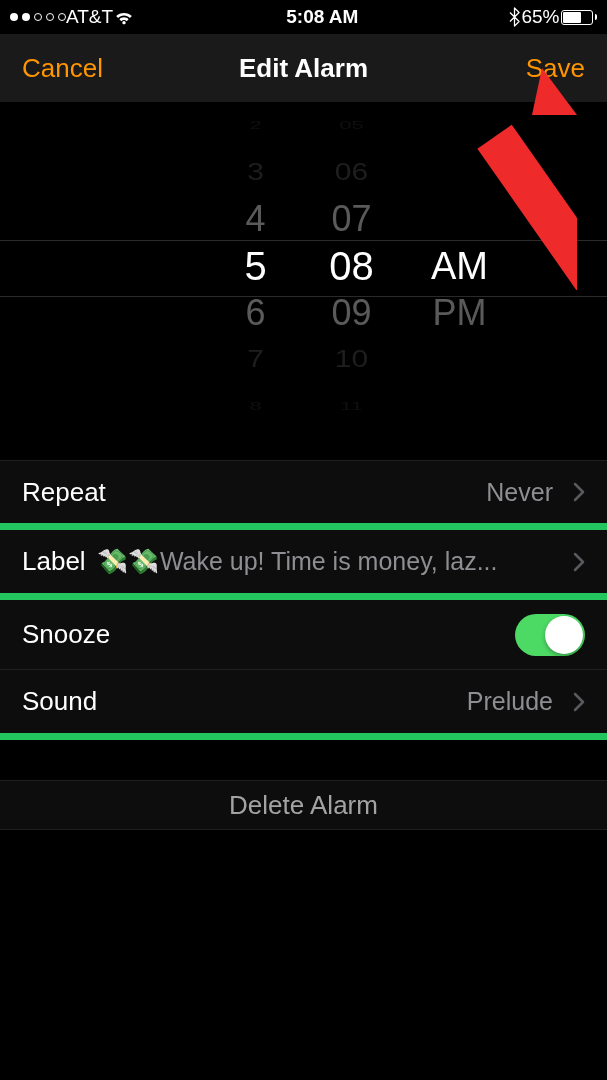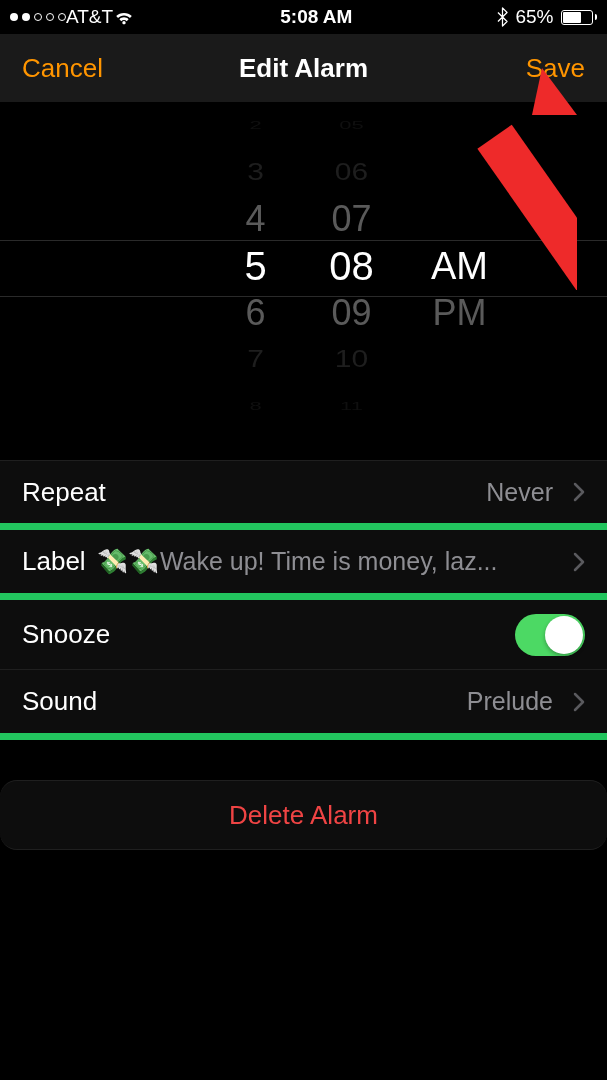--- a/index.html
+++ b/index.html
@@ -23,7 +23,7 @@
     .carrier { font-size: 19px; font-weight: 400; }
     .wifi-icon svg { width: 22px; height: 22px; display: block; }
     .status-center { font-size: 19px; font-weight: 600; }
-    .status-right { display: flex; align-items: center; gap: 7px; }
+    .status-right { display: flex; align-items: center; gap: 1px; }
     .bt-icon svg { width: 11px; height: 20px; display: block; }
     .batt-pct { font-size: 19px; }
     .batt-icon { display: flex; align-items: center; }

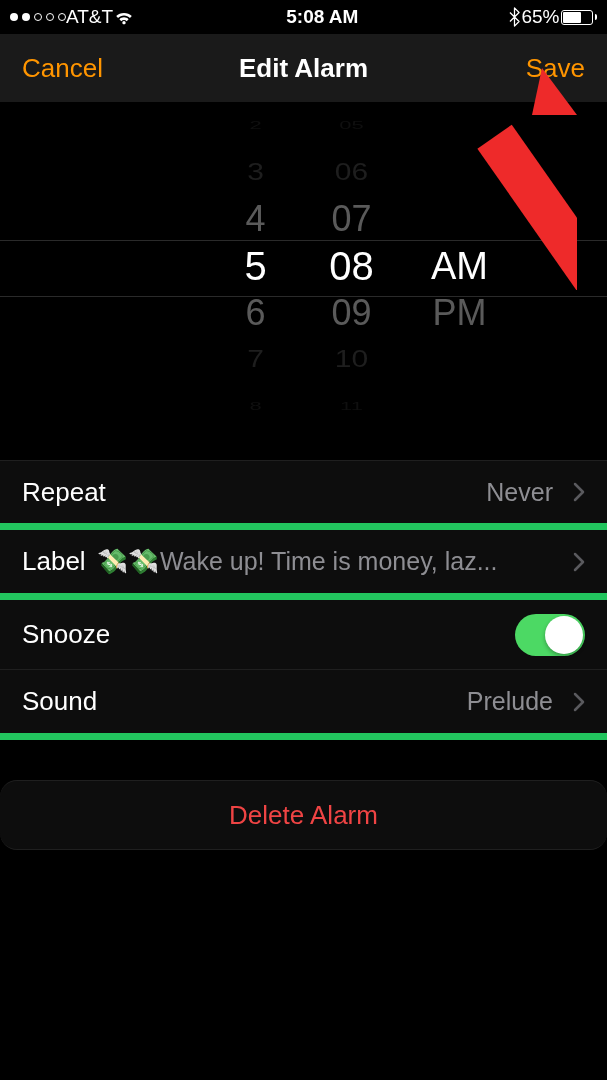--- a/index.html
+++ b/index.html
@@ -134,16 +134,15 @@
     
     .delete-gap { height: 40px; background: #000; }
     .delete-row {
-      height: 70px;
+      height: 50px;
       display: flex;
       align-items: center;
       justify-content: center;
       background: #0d0d0d;
       border-top: 1px solid #1f1f1f;
       border-bottom: 1px solid #1f1f1f;
-      color: #ef4444;
+      color: #a3a3a3;
       font-size: 26px;
-      border-radius: 17px;
     }
 
     

